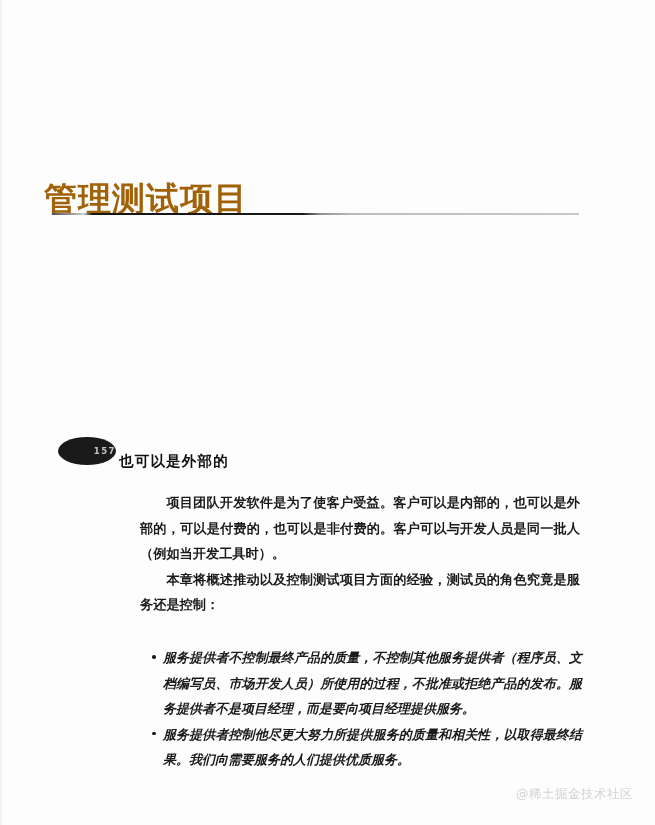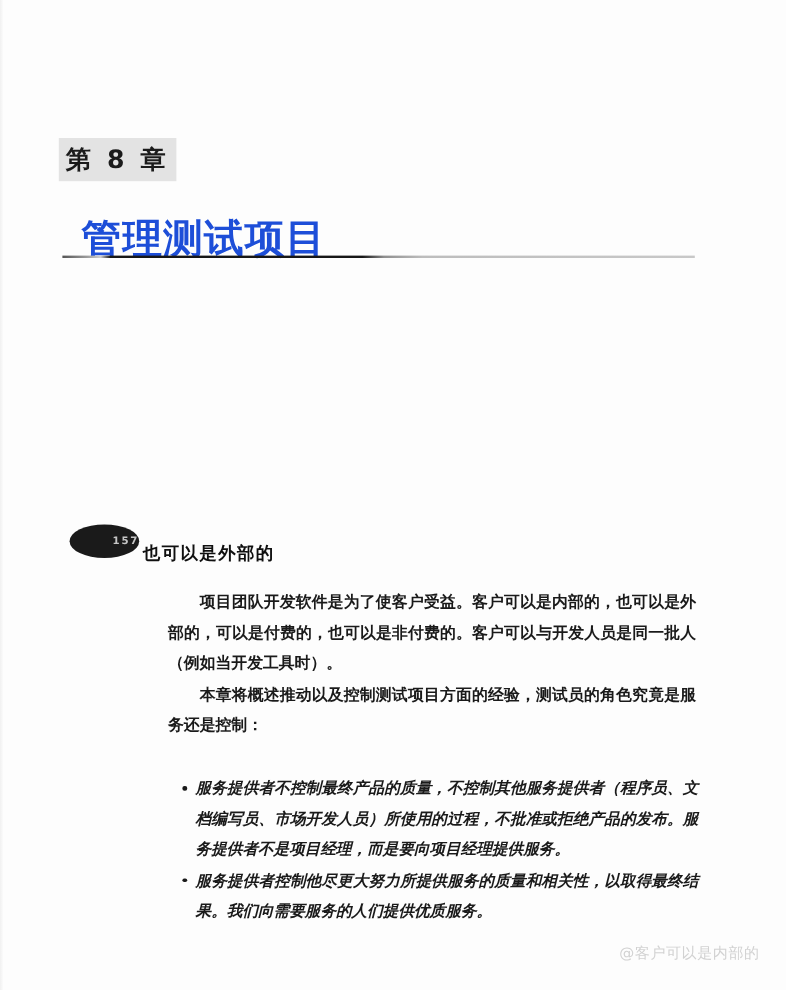--- a/index.html
+++ b/index.html
@@ -226,9 +226,6 @@
 
 <div class="page">
 
-  <div class="chapter-tag">
-    <span class="chapter-tag-text">第 8 章</span>
-  </div>
 
   <h1 class="chapter-title">管理测试项目</h1>
 

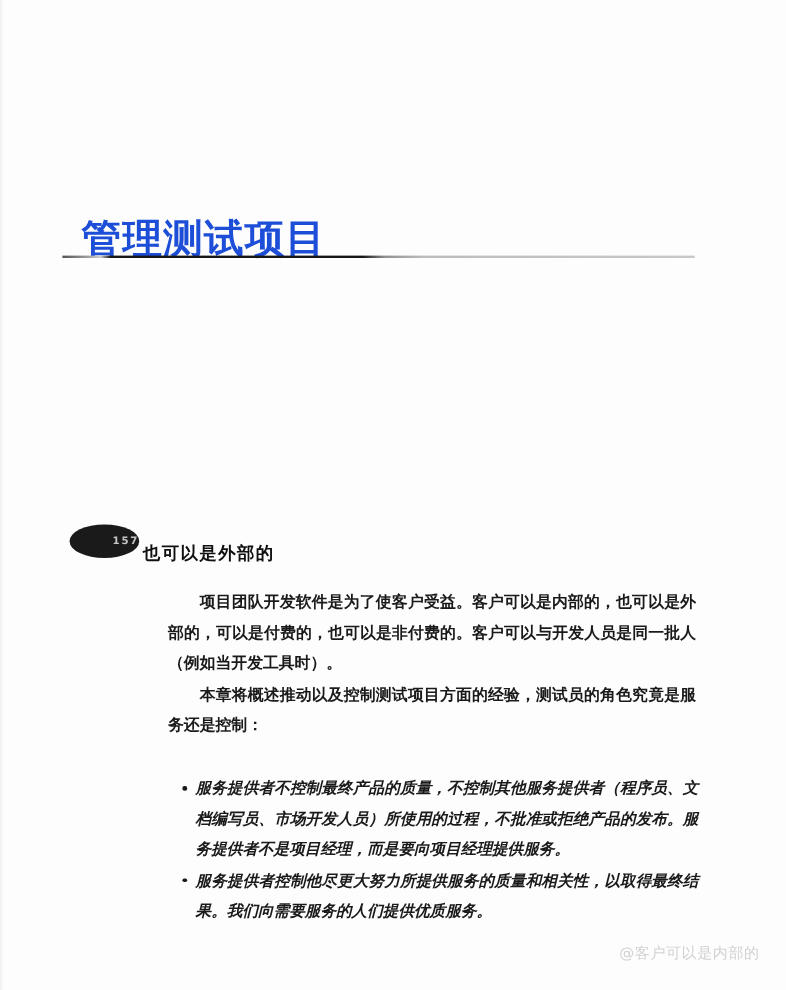--- a/index.html
+++ b/index.html
@@ -58,12 +58,12 @@
   
   .chapter-title {
     position: absolute;
-    left: 68px;
+    left: 44px;
     top: 164px;
     font-size: 33px;
     font-weight: 700;
     letter-spacing: 1px;
-    color: #1d4ed8;
+    color: #a16207;
     line-height: 1.18;
     white-space: nowrap;
     margin-top: 16px;

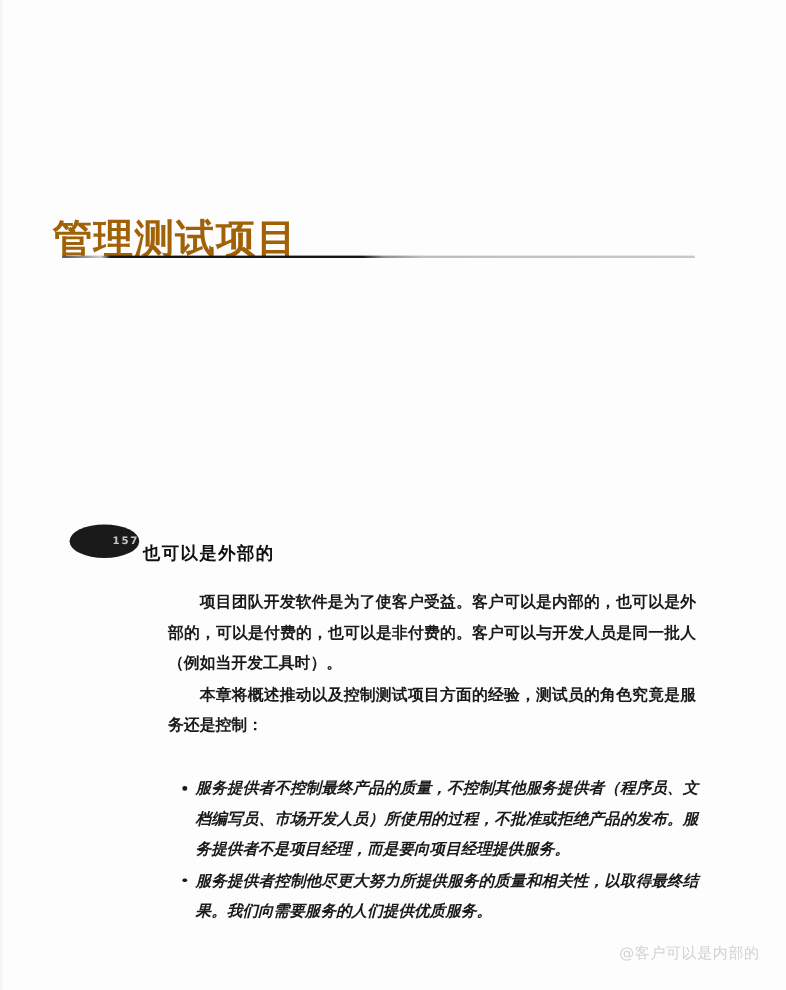--- a/index.html
+++ b/index.html
@@ -256,7 +256,7 @@
     </li>
   </ul>
 
-  <div class="watermark">@客户可以是内部的</div>
+  <div class="watermark">@稀土掘金技术社区</div>
 
 </div>
 

